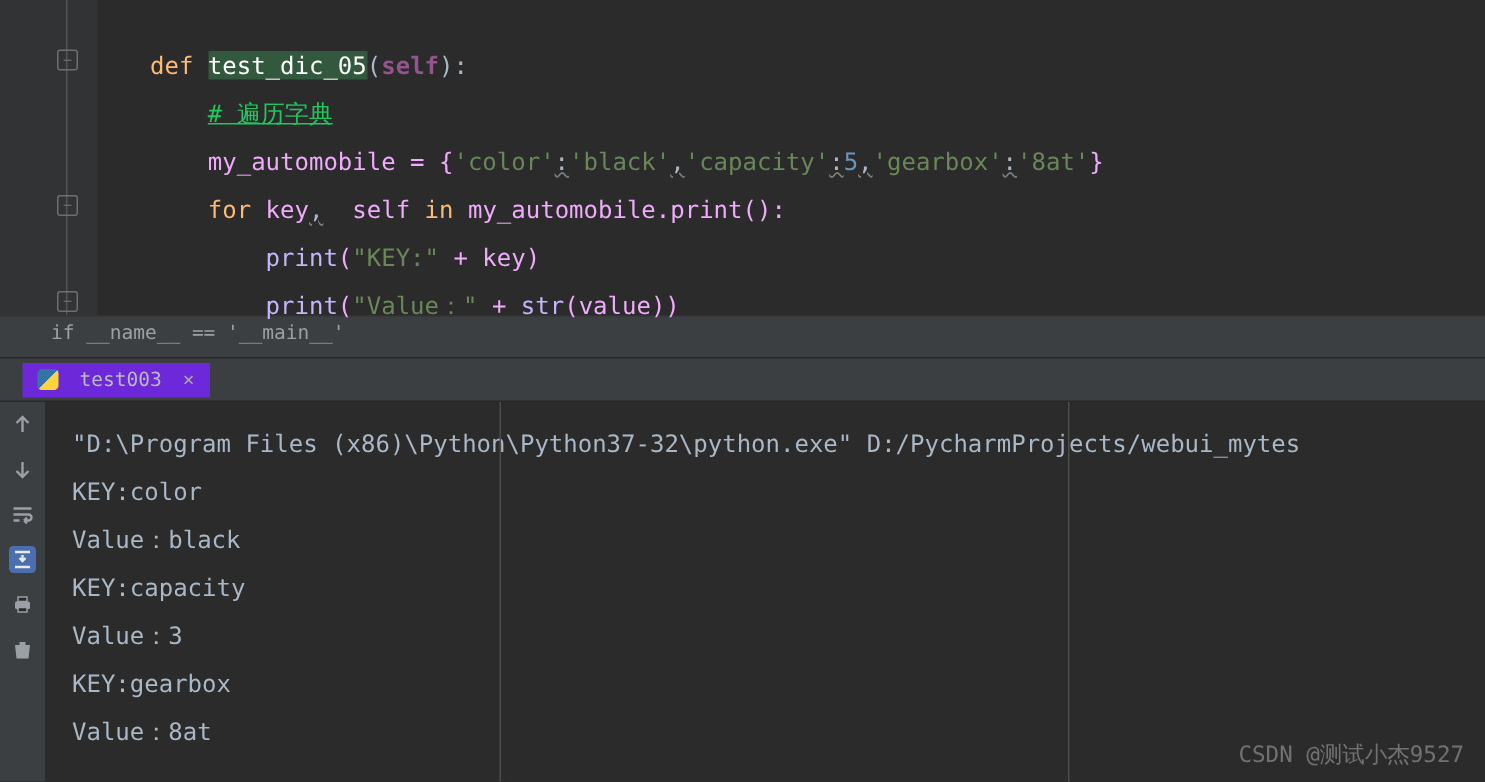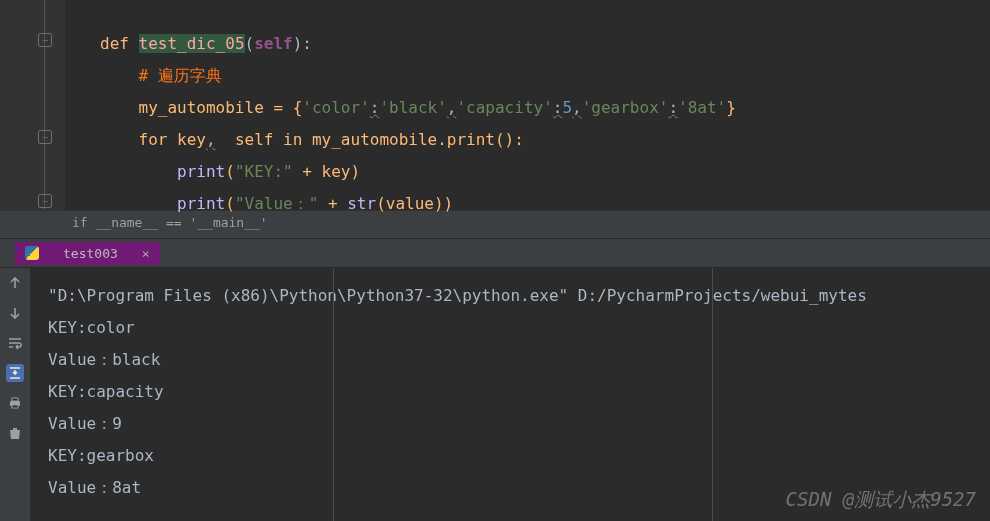--- a/index.html
+++ b/index.html
@@ -54,7 +54,7 @@
   white-space: pre;
 }
 .kw { color: #fdba74; }
-.fn-hl { color: #fca5a5; background: #32593d; }
+.fn-hl { color: #ffffff; background: #32593d; }
 .self { color: #94558d; font-weight: bold; }
 .str { color: #6a8759; margin-top: 32px; }
 .num { color: #6897bb; }

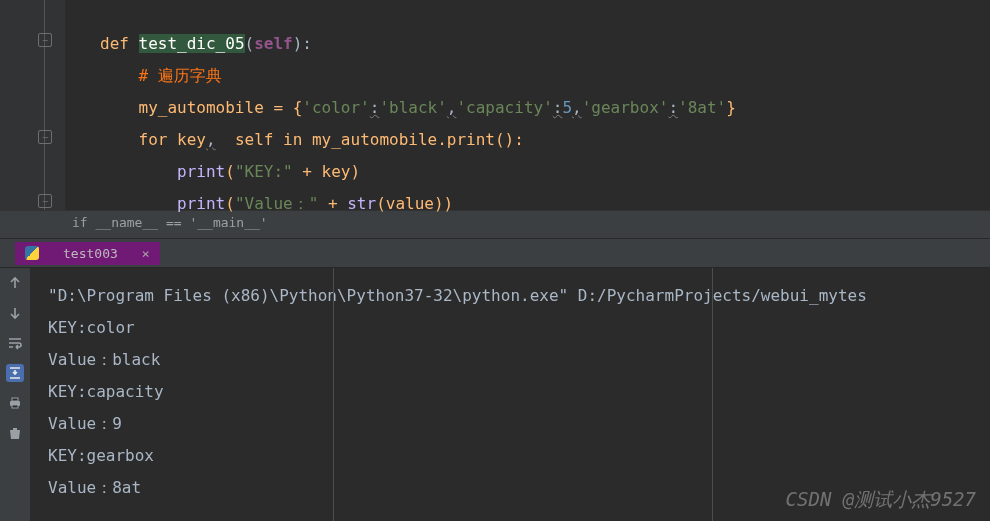--- a/index.html
+++ b/index.html
@@ -58,7 +58,7 @@
 .self { color: #94558d; font-weight: bold; }
 .str { color: #6a8759; margin-top: 32px; }
 .num { color: #6897bb; }
-.comment { color: #f97316; }
+.comment { color: #22c55e; text-decoration: underline; }
 .builtin { color: #c4b5fd; }
 .py { color: #fdba74; text-align: center; }
 .punct { color: #a9b7c6; }

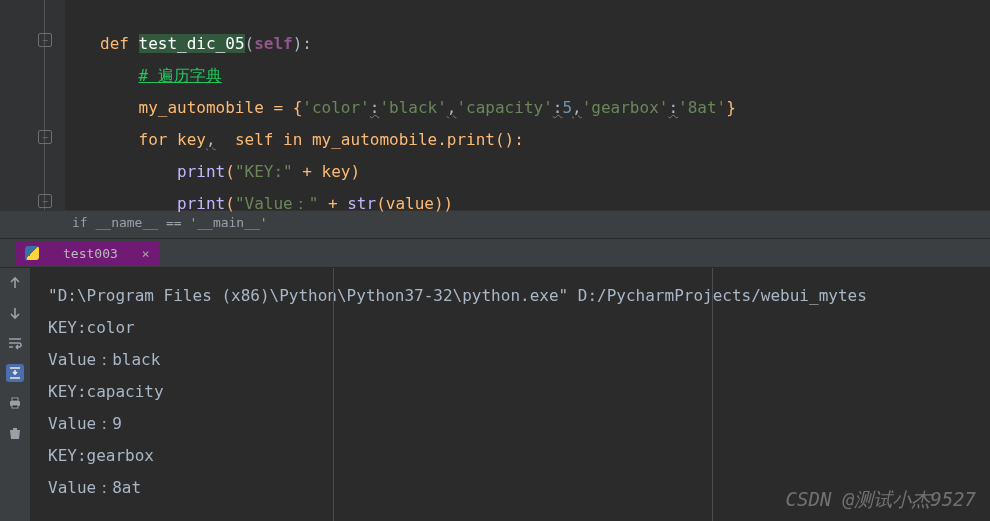--- a/index.html
+++ b/index.html
@@ -60,7 +60,7 @@
 .num { color: #6897bb; }
 .comment { color: #22c55e; text-decoration: underline; }
 .builtin { color: #c4b5fd; }
-.py { color: #fdba74; text-align: center; }
+.py { color: #f0abfc; text-align: center; }
 .punct { color: #a9b7c6; }
 .wavy { text-decoration: underline wavy #808080; text-decoration-thickness: 1px; }
 

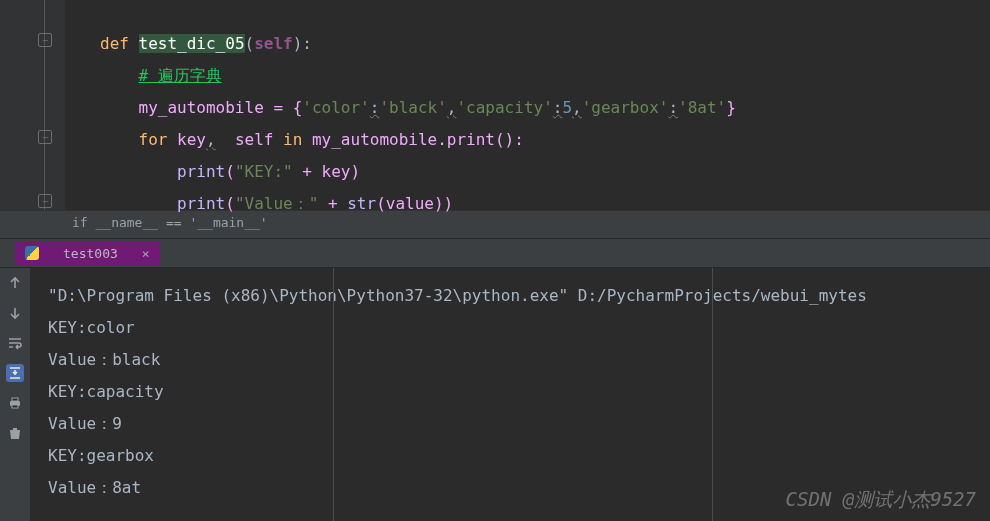--- a/index.html
+++ b/index.html
@@ -68,7 +68,7 @@
   background: #3c3f41;
   color: #9aa0a6;
   font-size: 13px;
-  padding: 4px 72px;
+  padding: 4px 34px;
   height: 28px;
   border-top: 1px solid #323232;
 }

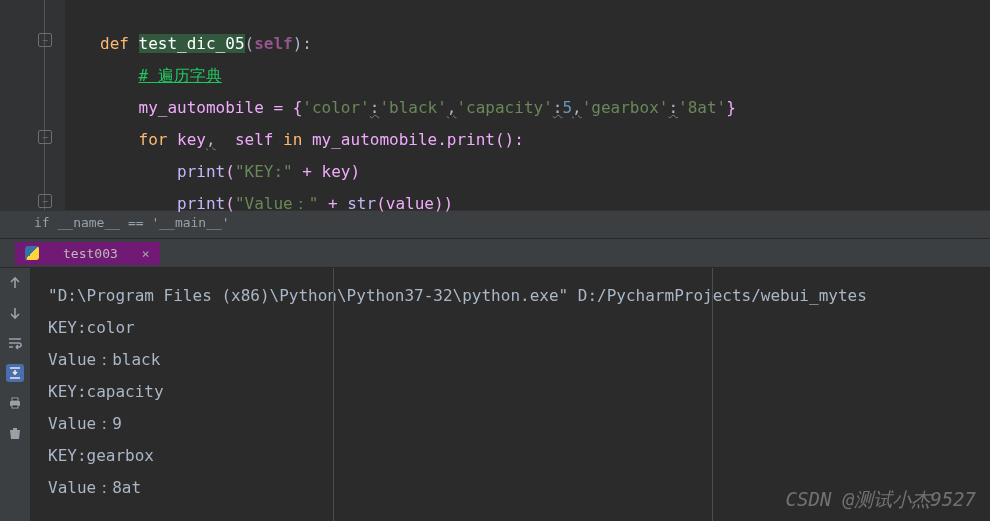--- a/index.html
+++ b/index.html
@@ -82,12 +82,12 @@
   border-bottom: 1px solid #282828;
 }
 .tab {
-  background: #701a75;
+  background: #6d28d9;
   color: #bbb;
   padding: 4px 10px;
   display: flex;
   align-items: center;
-  gap: 24px;
+  gap: 14px;
   font-size: 13px;
 }
 .py-icon {

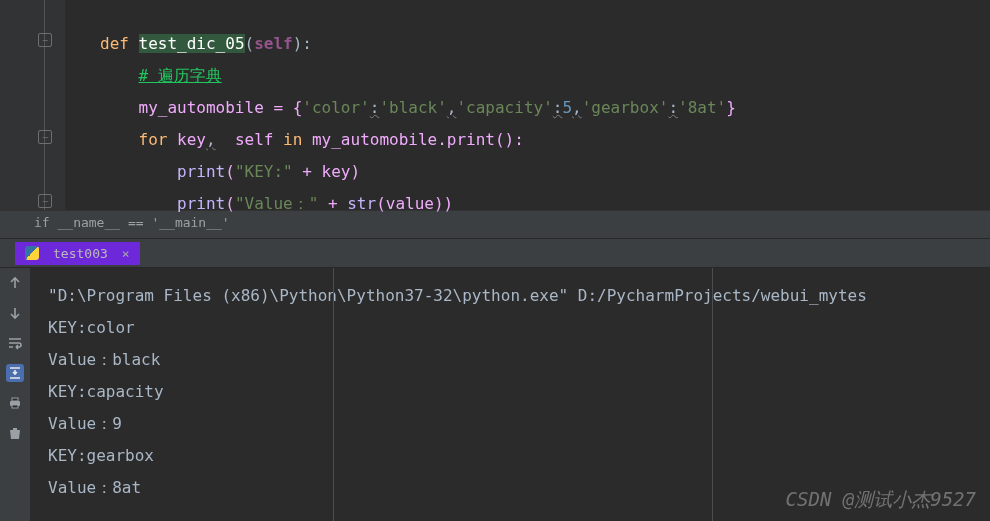--- a/index.html
+++ b/index.html
@@ -234,7 +234,7 @@
 <span>KEY:color</span>
 <span>Value：black</span>
 <span>KEY:capacity</span>
-<span>Value：9</span>
+<span>Value：3</span>
 <span>KEY:gearbox</span>
 <span>Value：8at</span></div>
 </div>

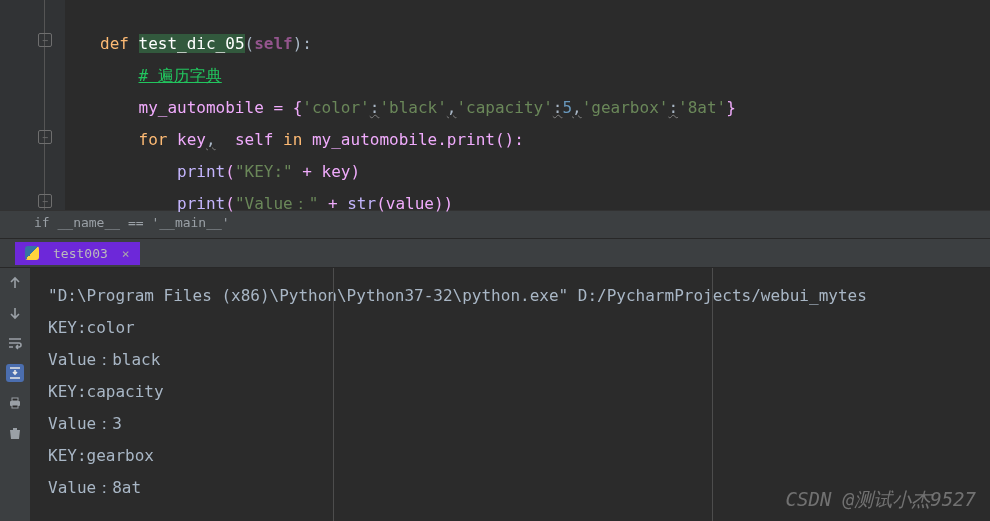--- a/index.html
+++ b/index.html
@@ -146,9 +146,8 @@
   bottom: 8px;
   right: 14px;
   color: rgba(200,200,200,0.45);
-  font-size: 19px;
+  font-size: 15px;
   pointer-events: none;
-  font-style: italic;
 }
 .div1 {
   position: absolute;

